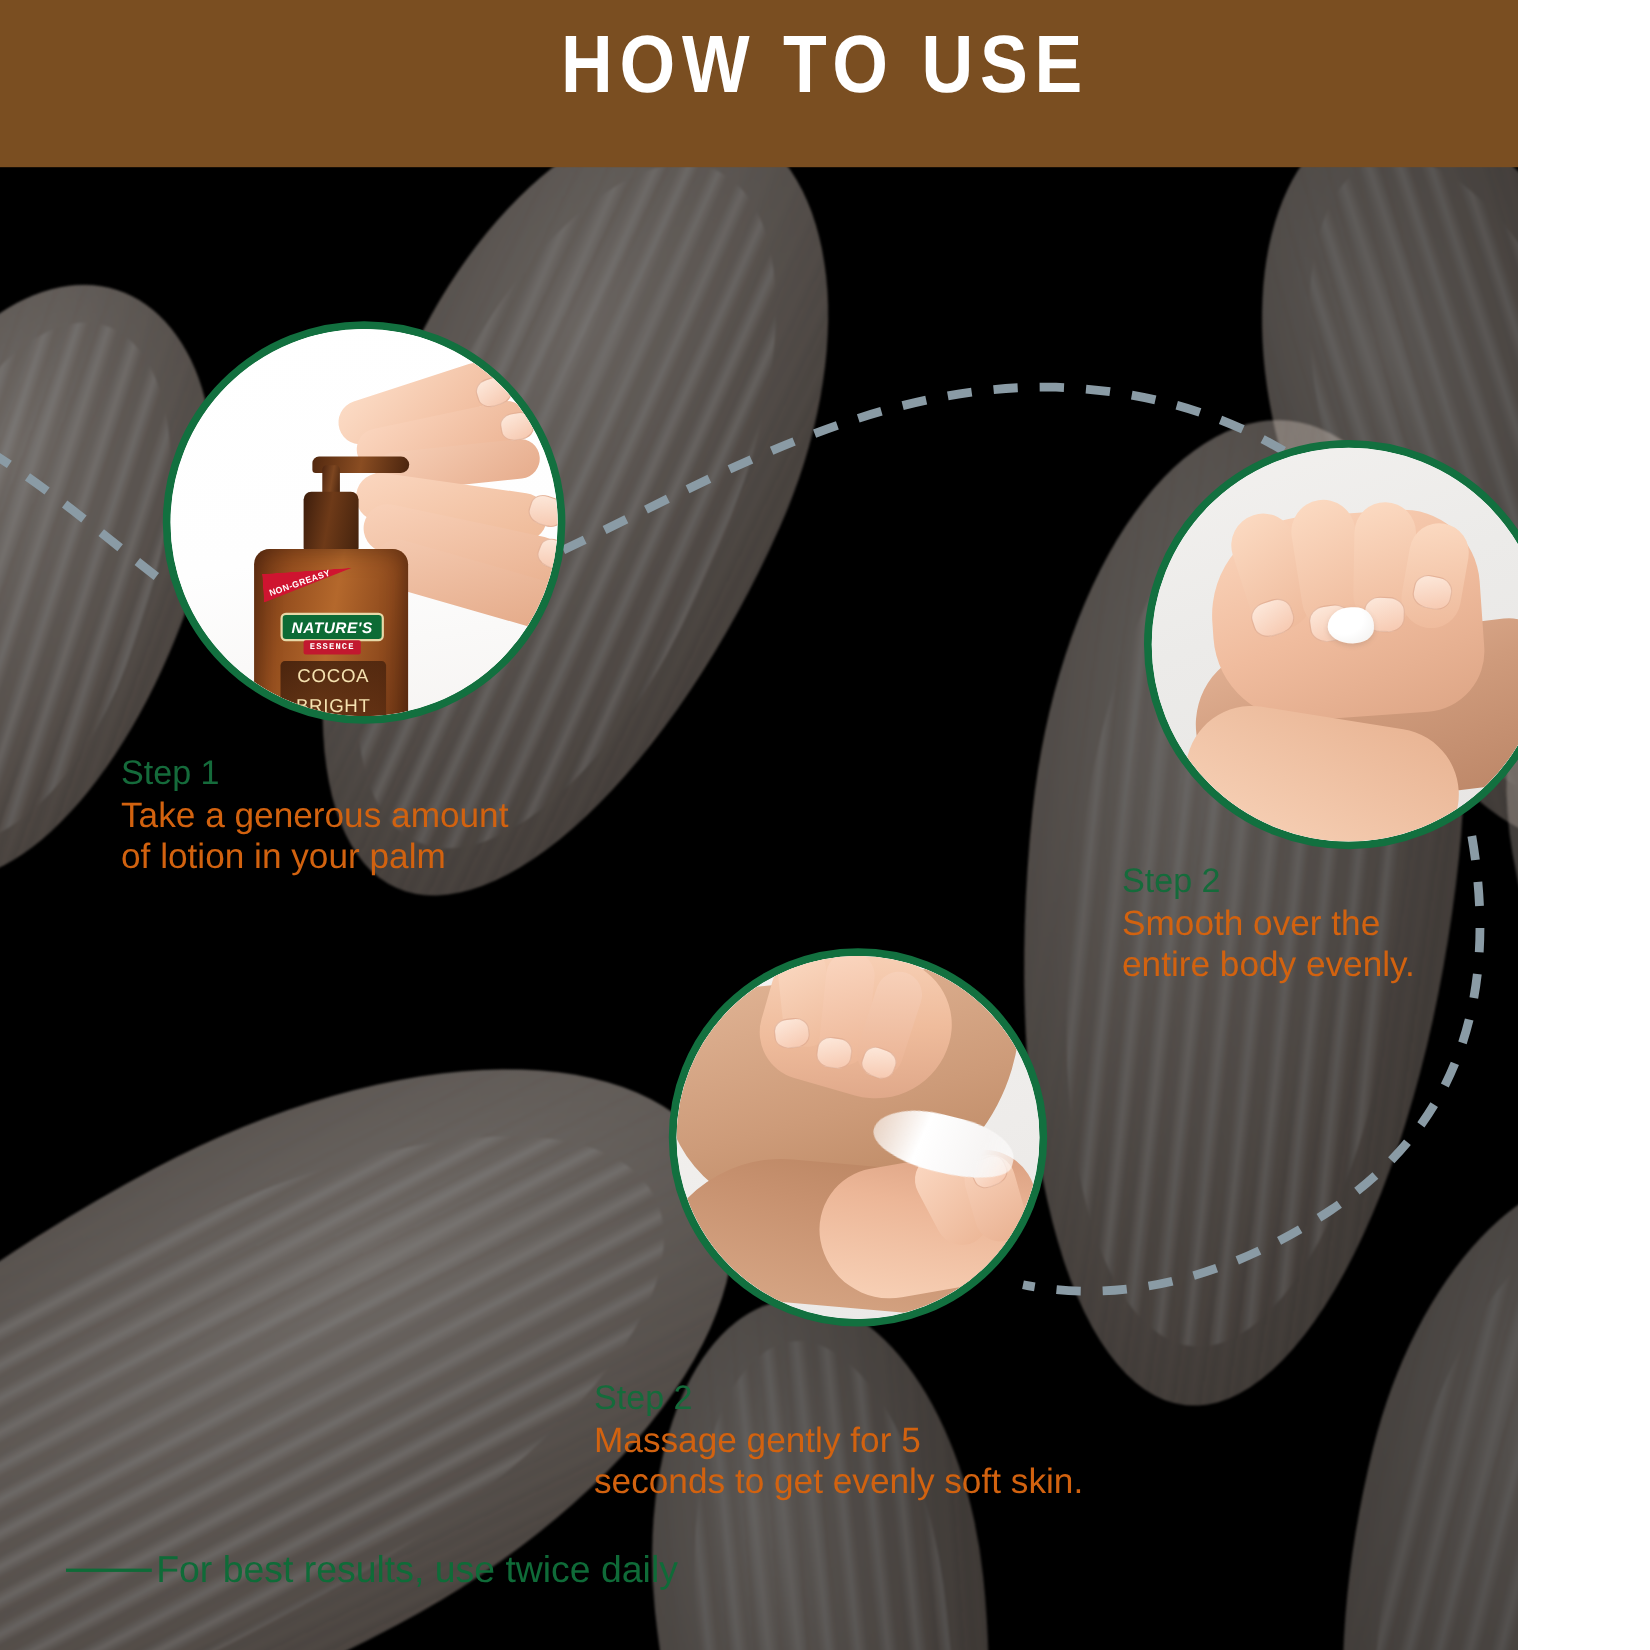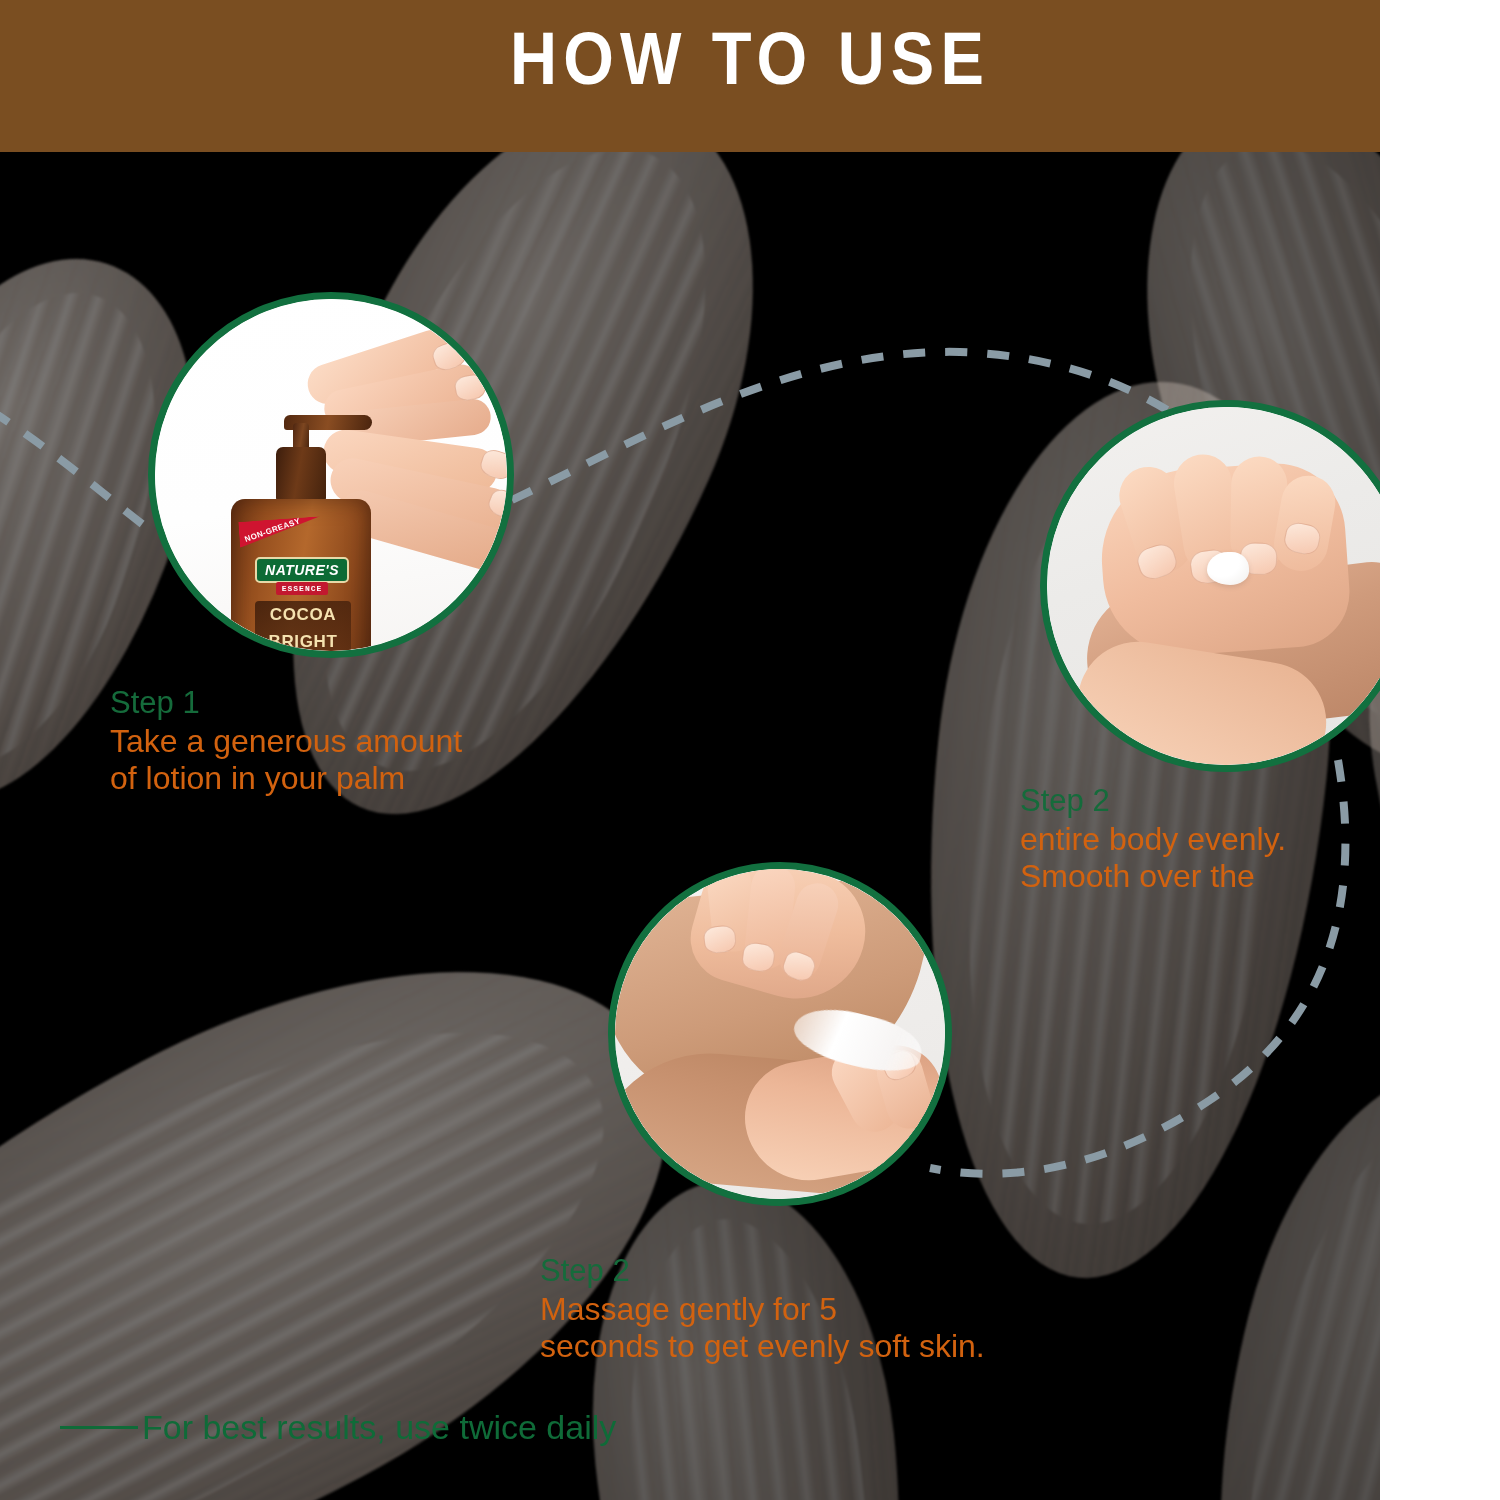--- a/index.html
+++ b/index.html
@@ -226,7 +226,7 @@
   .product-line {
     color: #f5e2b0;
     font-size: 17px;
-    font-weight: 700;
+    font-weight: 400;
     letter-spacing: .6px;
     line-height: 27px;
   }

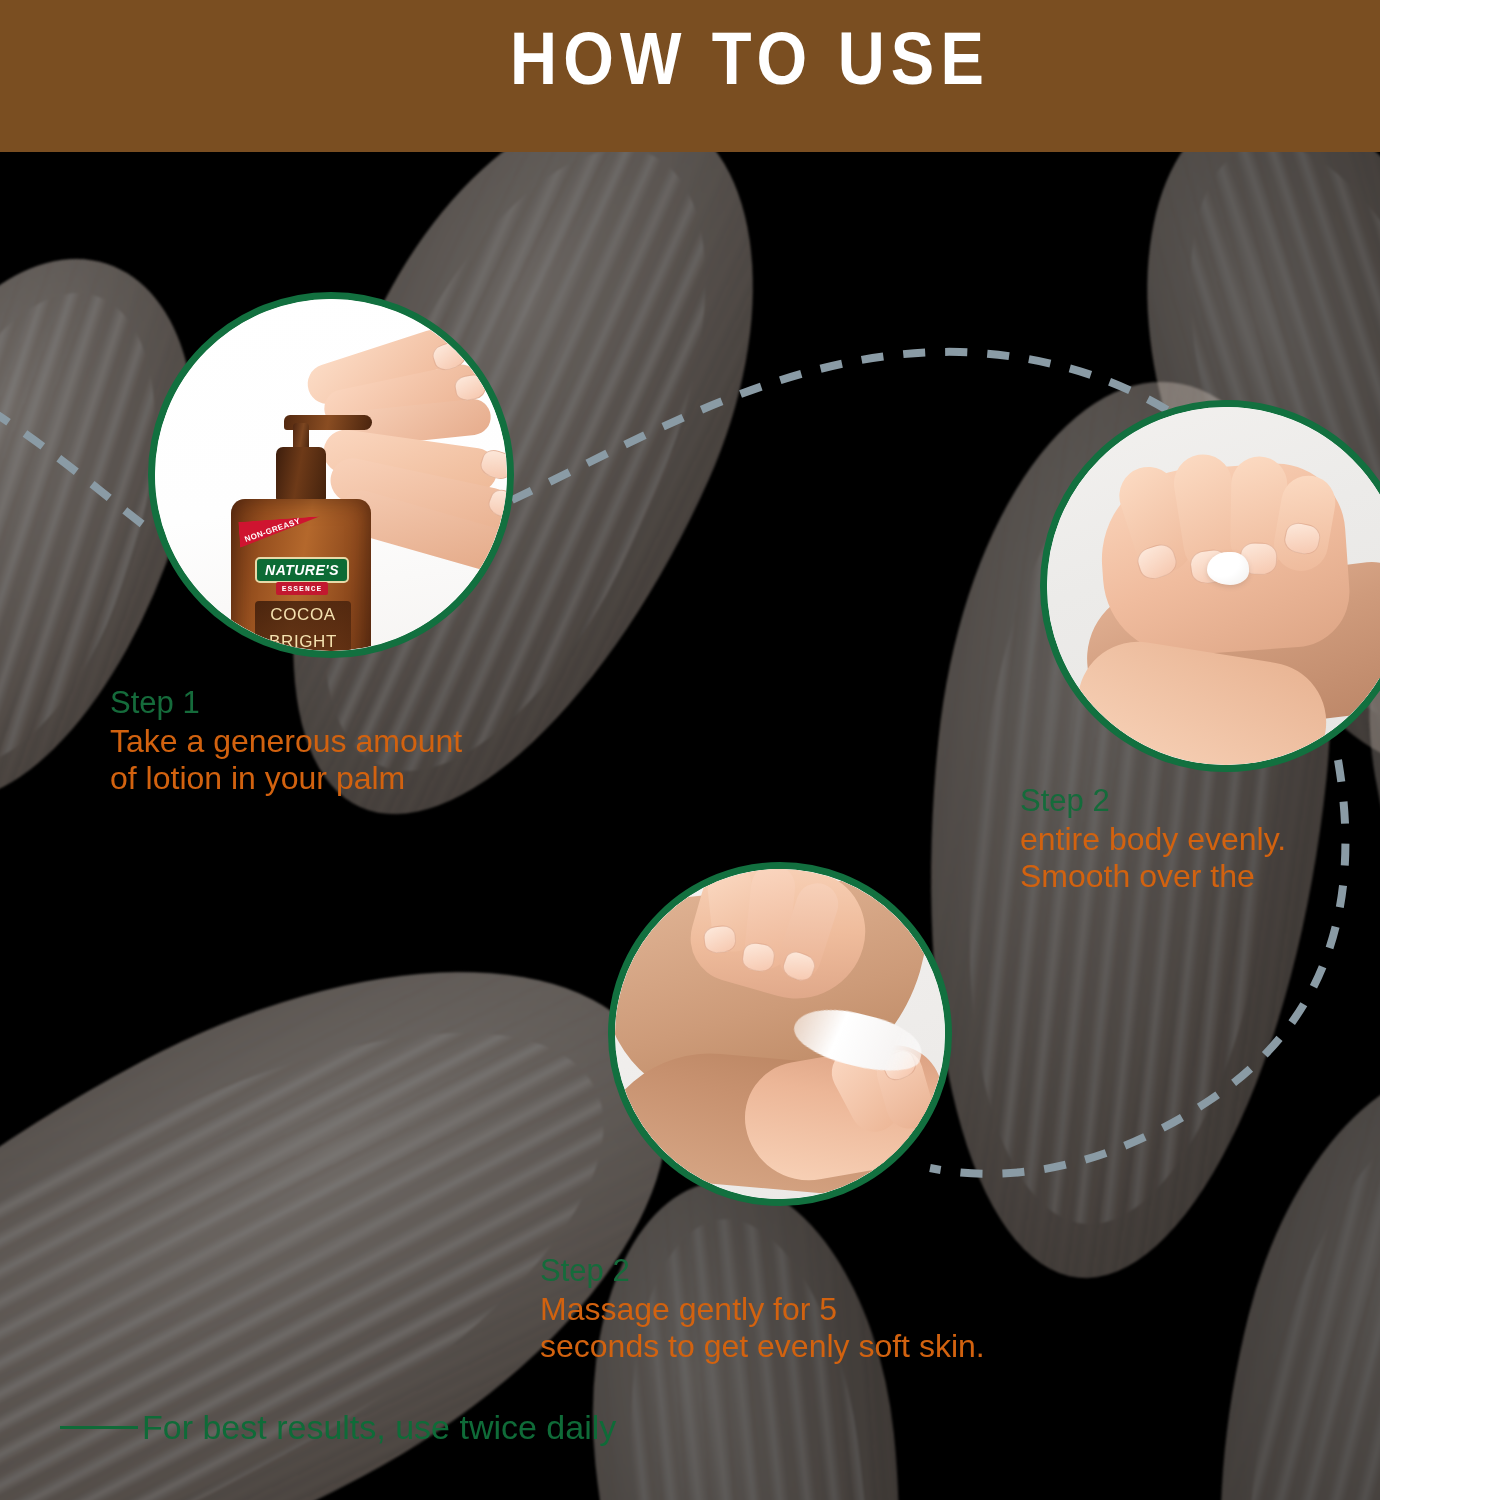--- a/index.html
+++ b/index.html
@@ -459,8 +459,8 @@
 
   <div class="step-caption" id="caption-2">
     <span class="step-label">Step 2</span>
+    <span class="step-desc">Smooth over the</span>
     <span class="step-desc">entire body evenly.</span>
-    <span class="step-desc">Smooth over the</span>
   </div>
 
   <div class="step-circle" id="circle-3">

